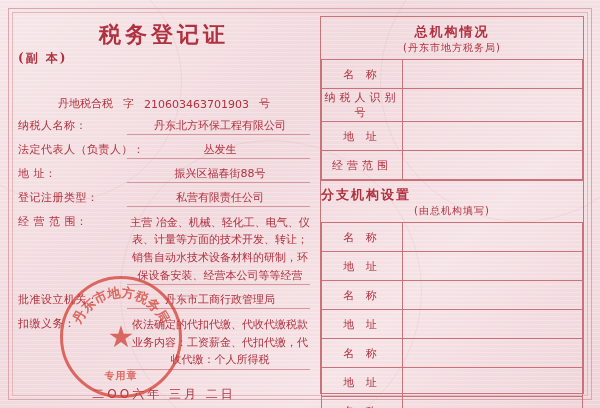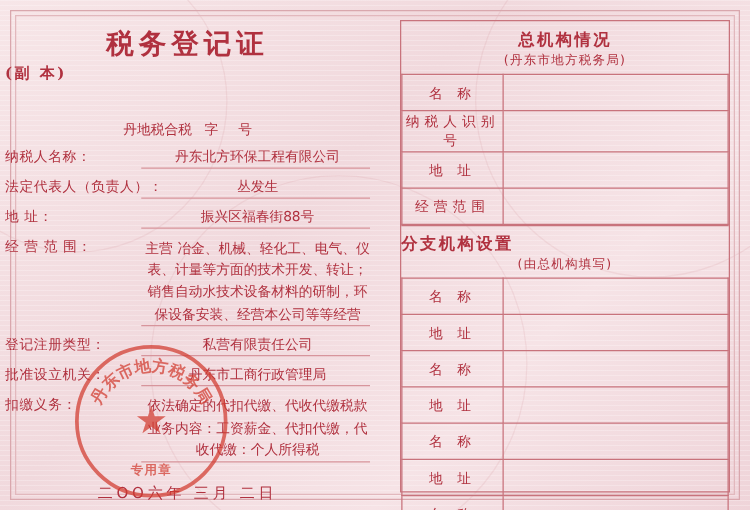--- a/index.html
+++ b/index.html
@@ -26,7 +26,7 @@
     border:1px solid #e2b8bd;
   }
   .left{
-    position:absolute;left:4px;top:16px;width:292px;height:376px;
+    position:absolute;left:18px;top:16px;width:292px;height:376px;
   }
   .right{
     position:absolute;left:320px;top:16px;width:262px;height:376px;

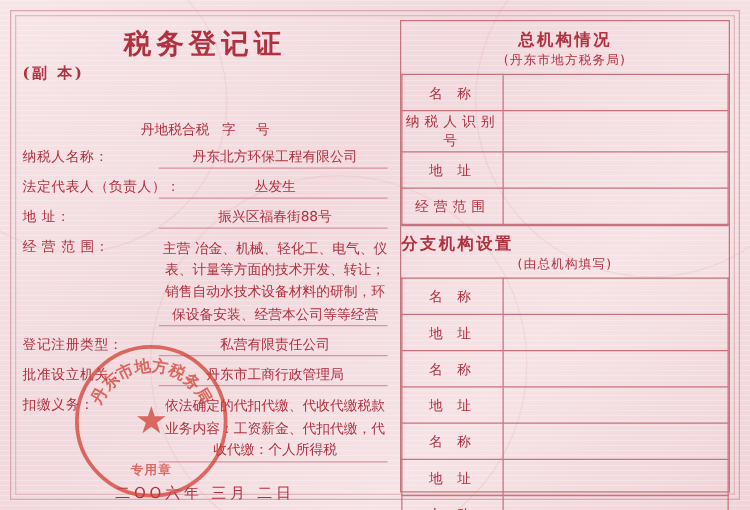--- a/index.html
+++ b/index.html
@@ -127,6 +127,7 @@
     <div class="numline">
       <span class="lbl">丹地税合税</span>
       <span class="zi">字</span>
+      <span class="code">210603463701903</span>
       <span class="hao">号</span>
     </div>
 

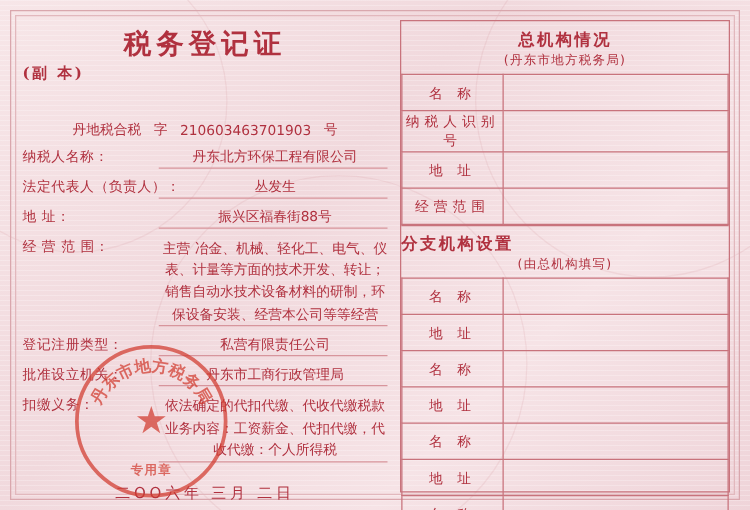--- a/index.html
+++ b/index.html
@@ -147,13 +147,13 @@
     </div>
 
     <div class="row">
+      <div class="k">登记注册类型：</div>
+      <div class="v">私营有限责任公司</div>
+    </div>
+
+    <div class="row">
       <div class="k">经 营 范 围：</div>
       <div class="v" style="line-height:1.6;">主营 冶金、机械、轻化工、电气、仪表、计量等方面的技术开发、转让；销售自动水技术设备材料的研制，环保设备安装、经营本公司等等经营</div>
-    </div>
-
-    <div class="row">
-      <div class="k">登记注册类型：</div>
-      <div class="v">私营有限责任公司</div>
     </div>
 
     <div class="row">

